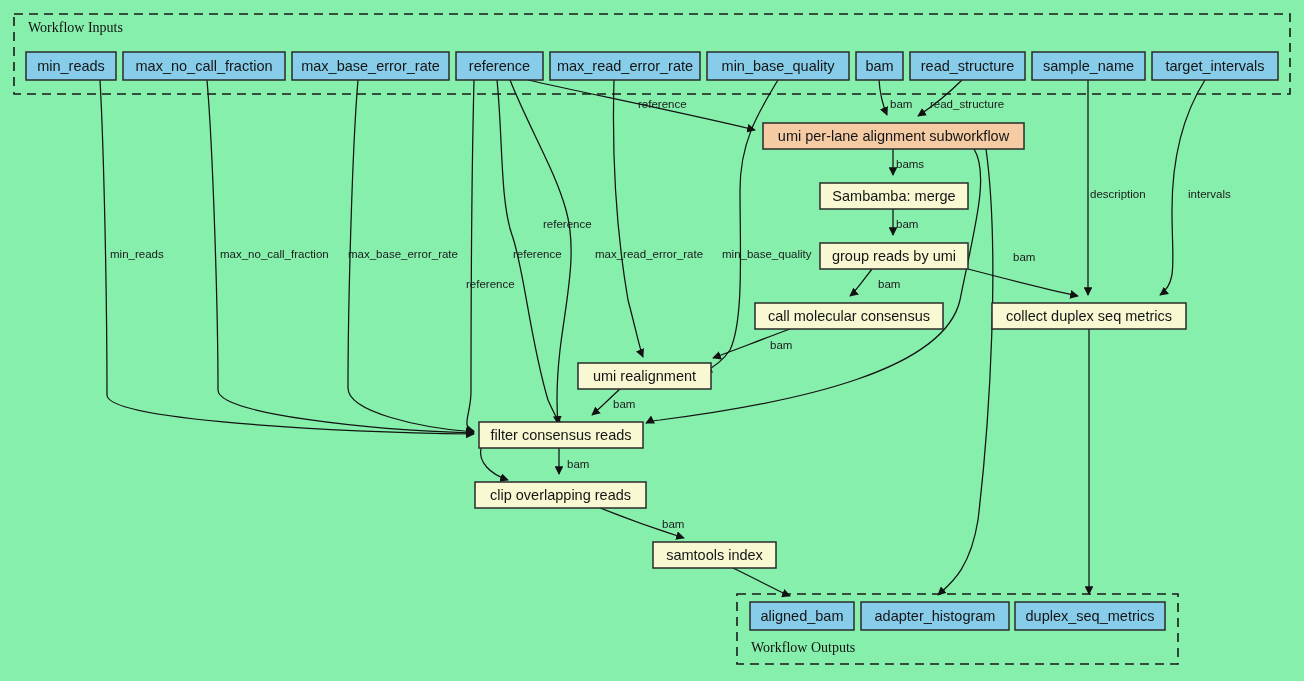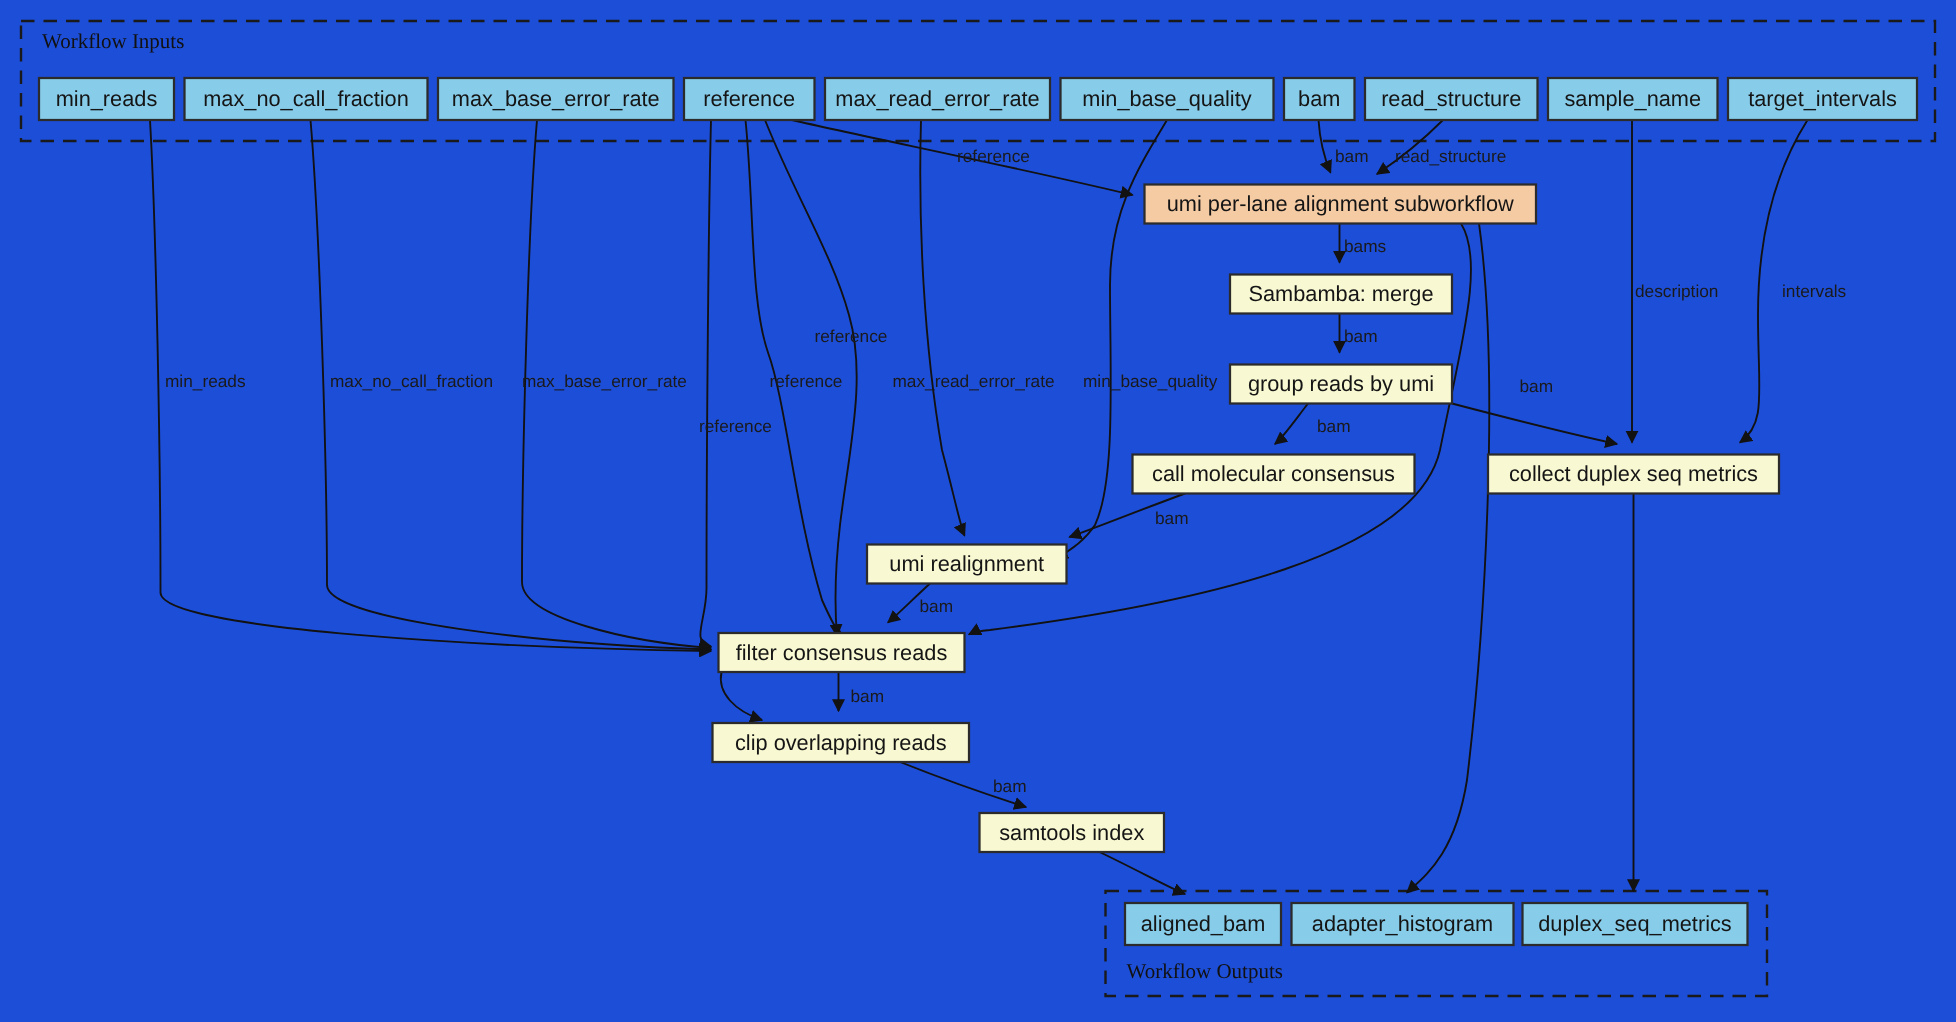--- a/index.html
+++ b/index.html
@@ -11,7 +11,7 @@
     position: relative;
     width: 1304px;
     height: 681px;
-    background: #1d4ed8;
+    background: #86efac;
     overflow: hidden;
     font-family: "Liberation Sans", sans-serif;
   }

